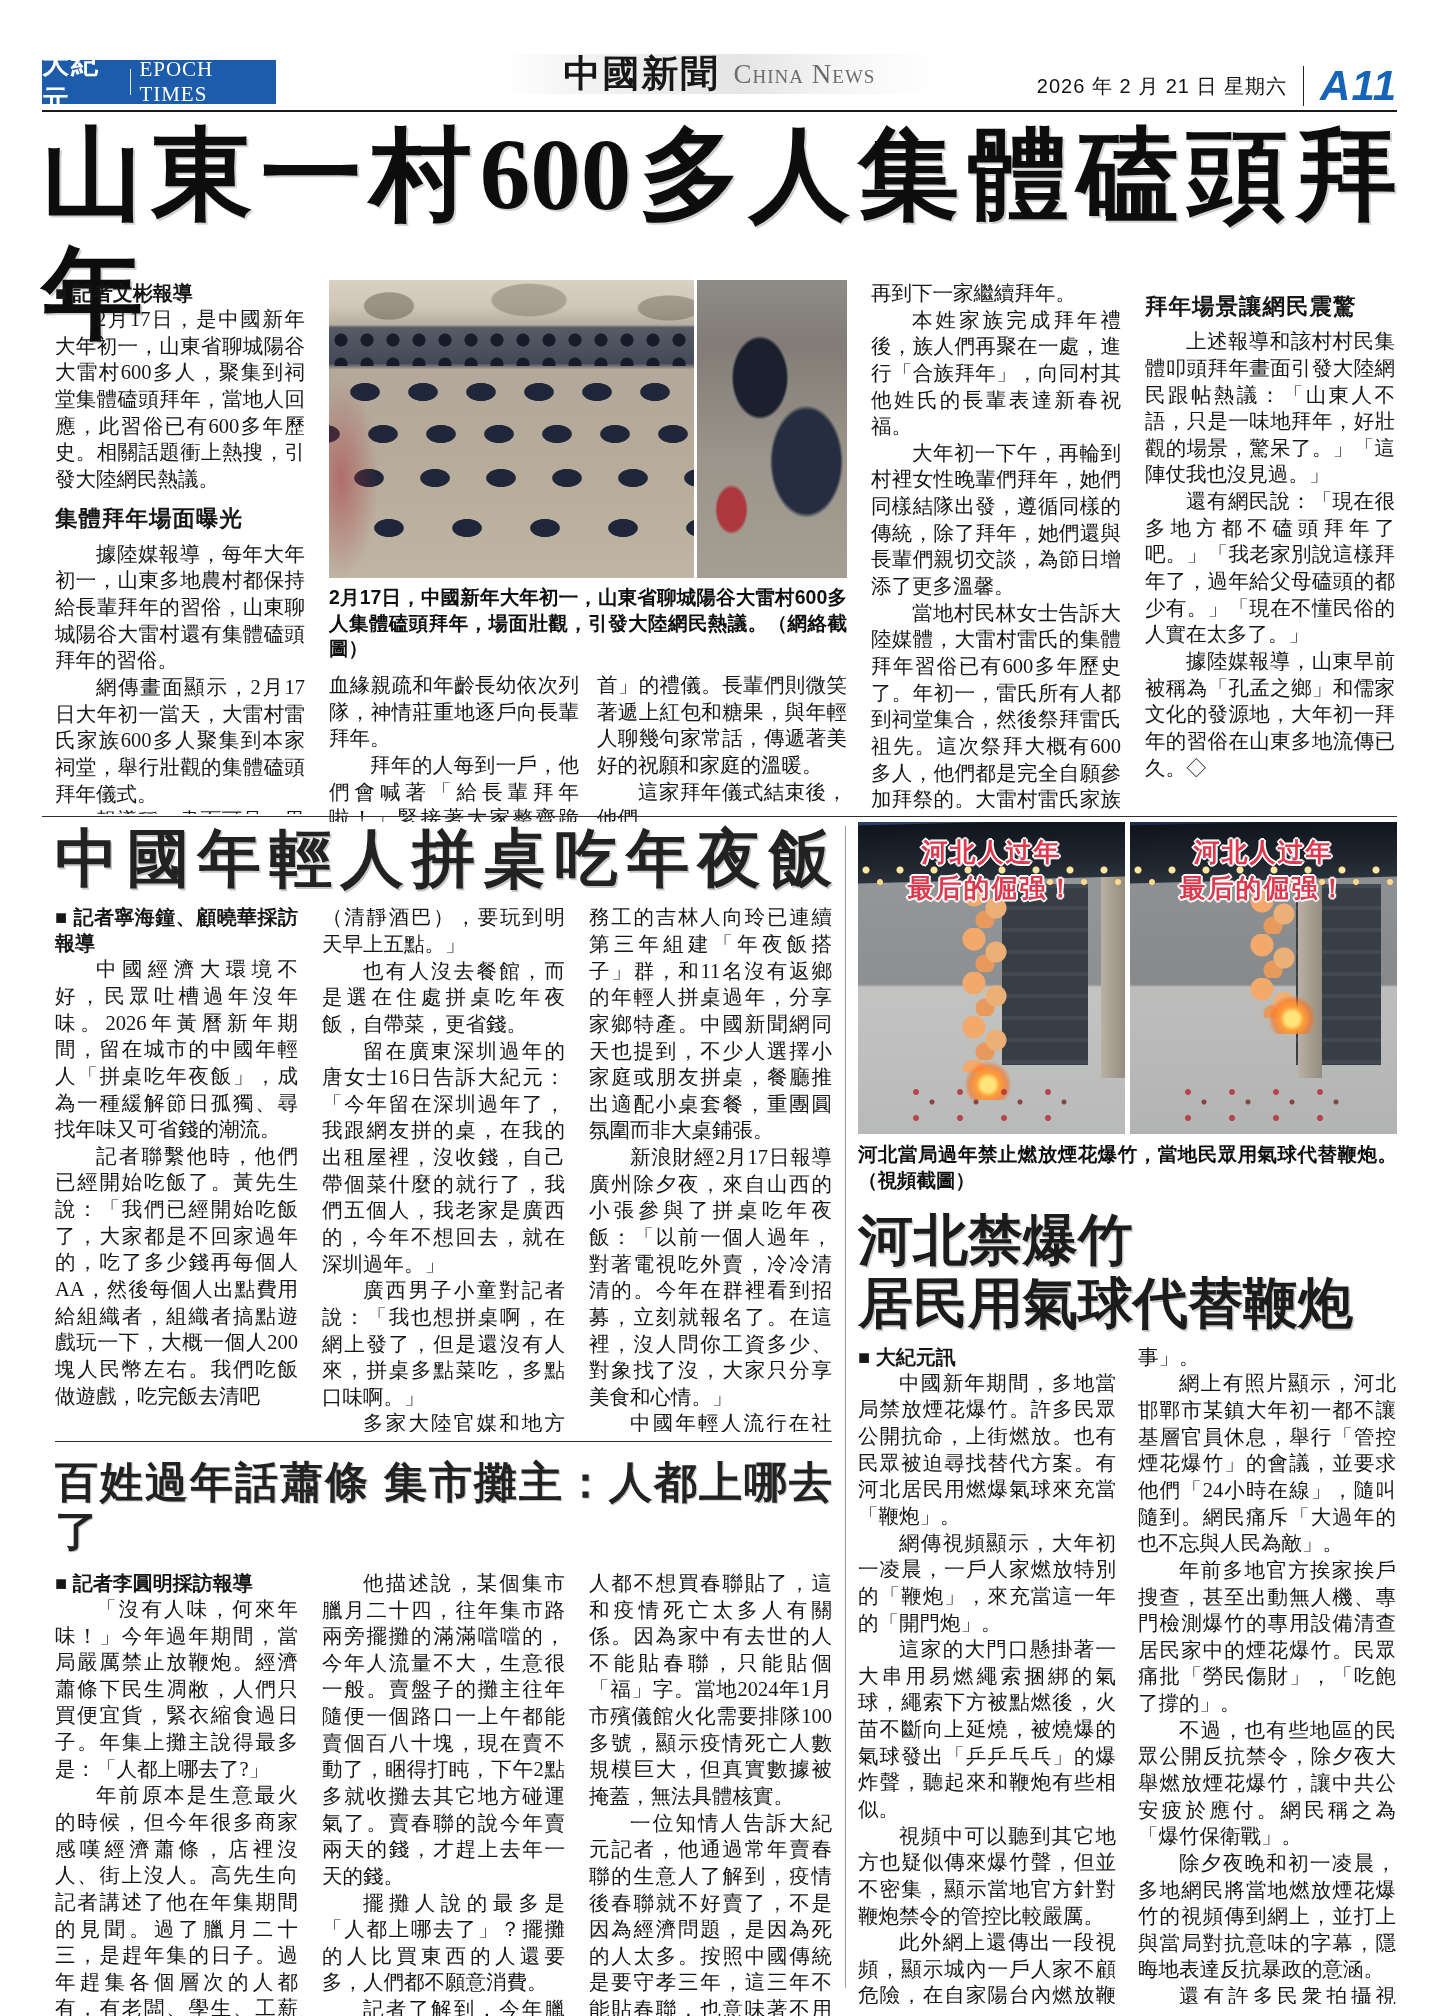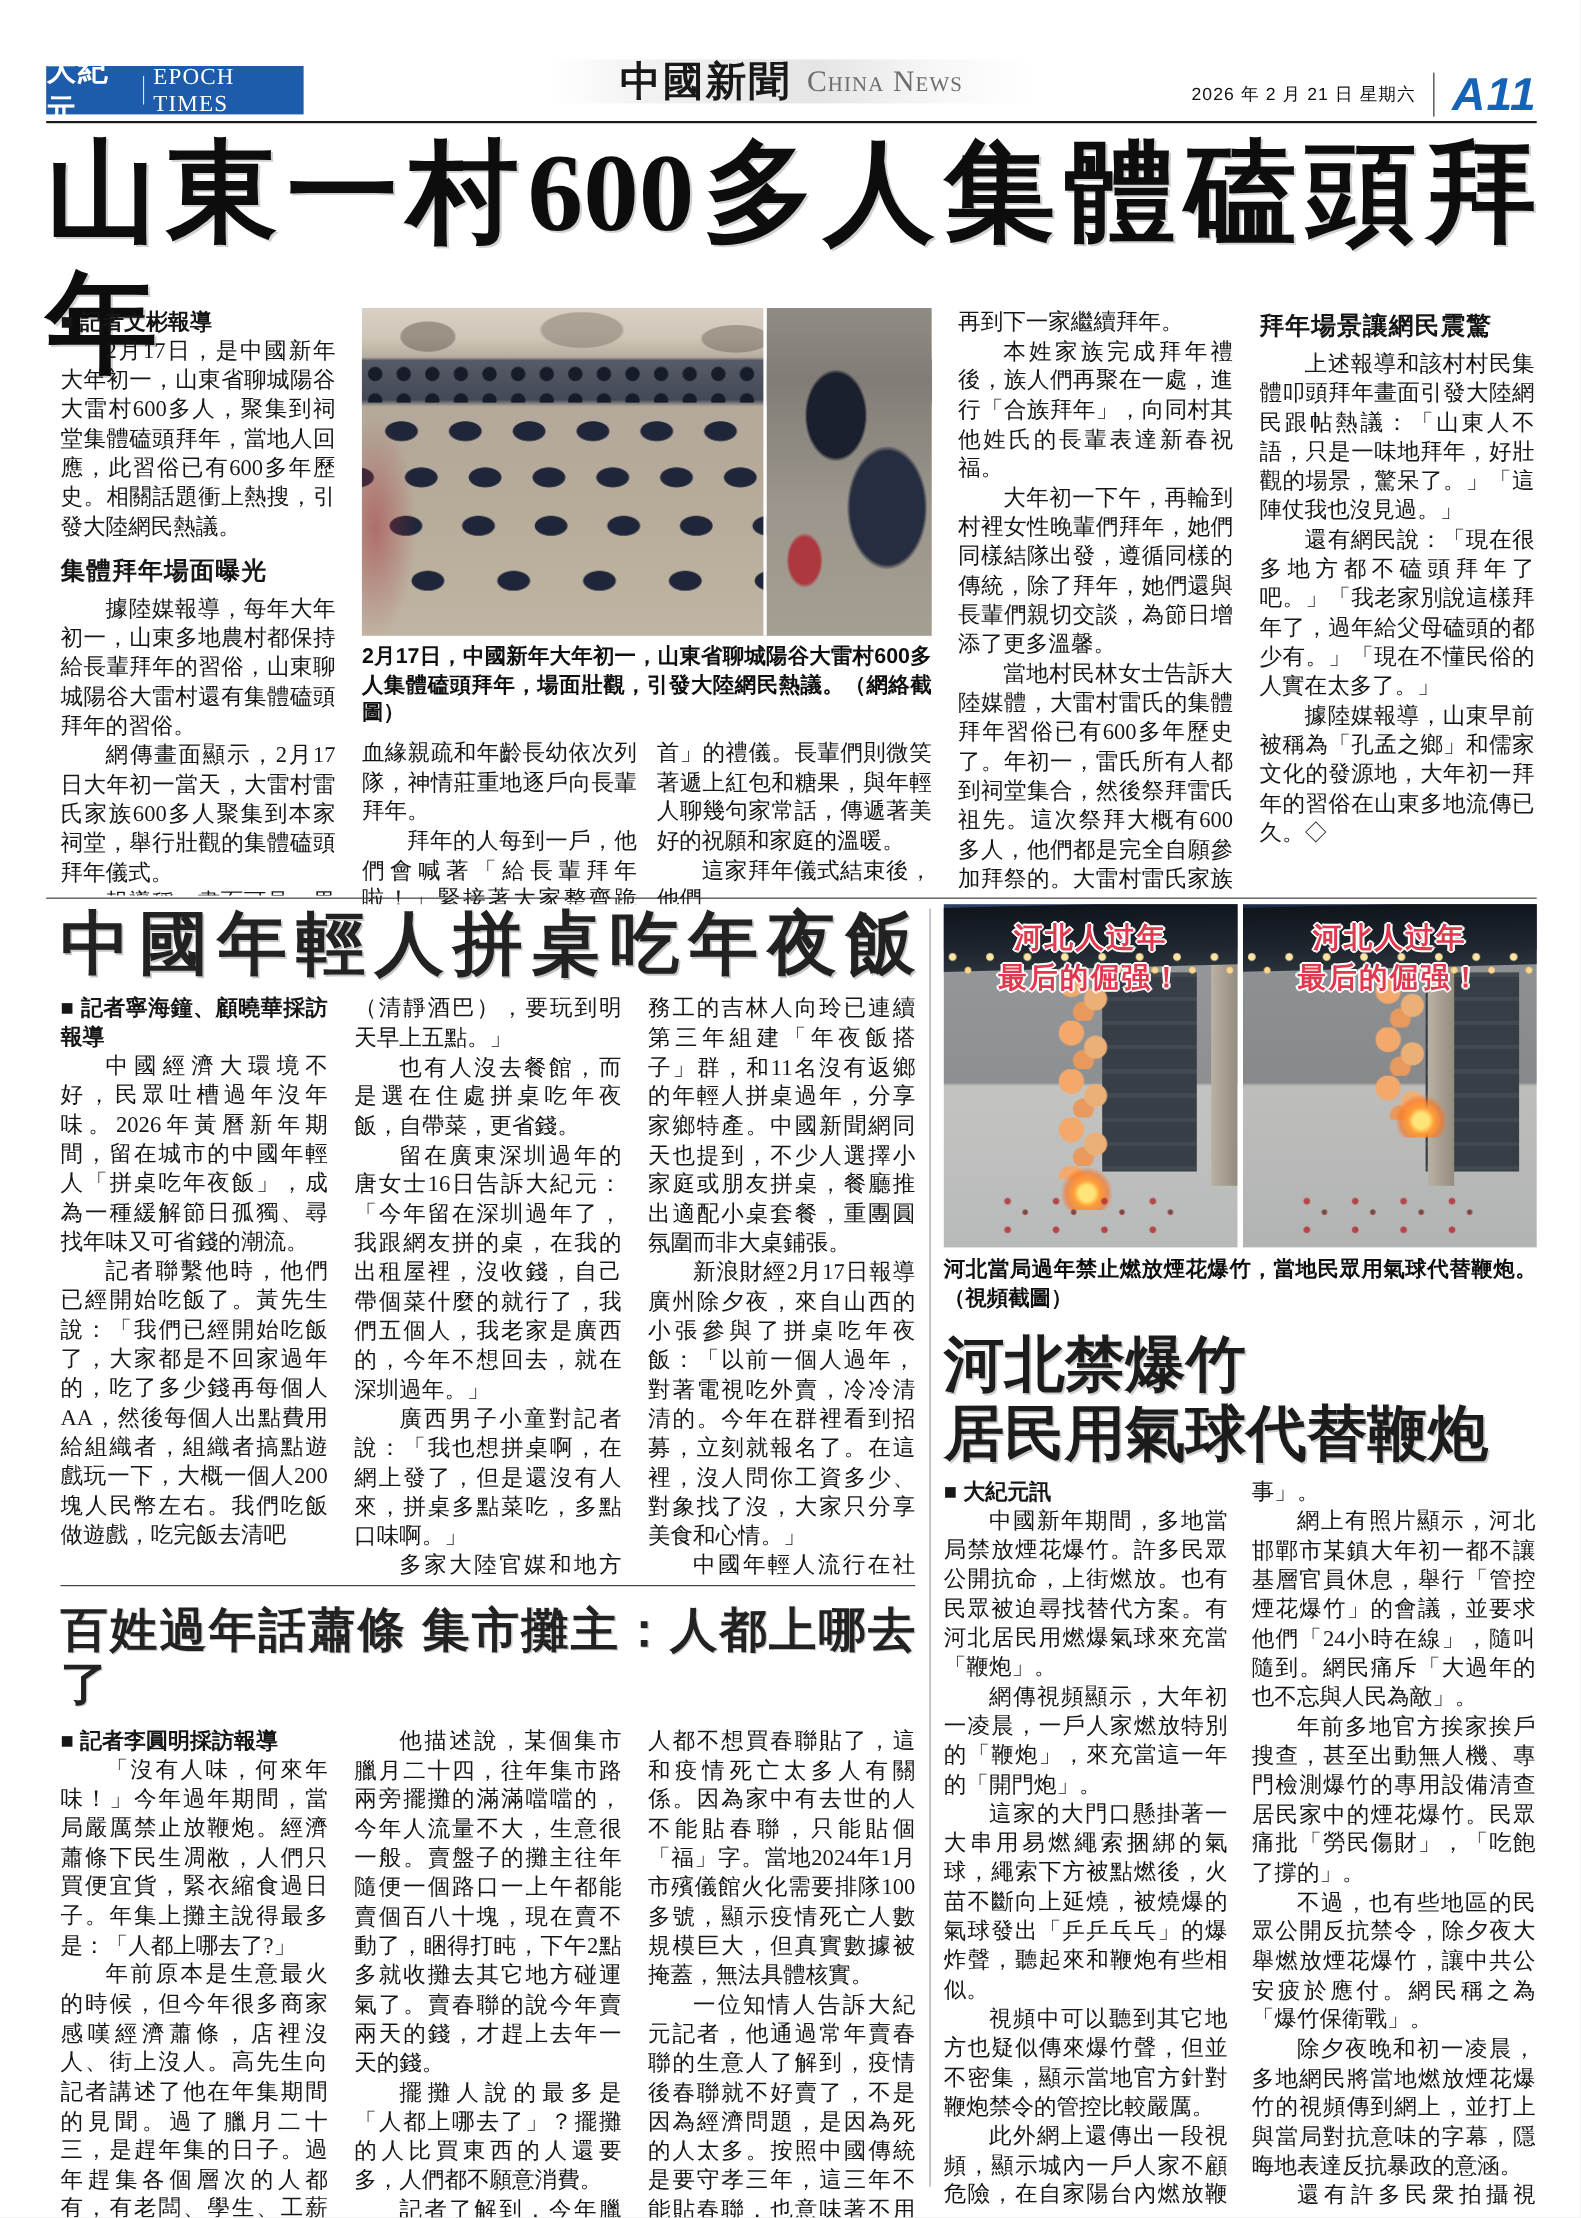--- a/index.html
+++ b/index.html
@@ -25,7 +25,7 @@
   .sect .cn { font-family:"Liberation Sans",sans-serif; font-weight:900; font-size:37px; color:#181818; letter-spacing:2px; }
   .sect .en { font-family:"Liberation Serif",serif; font-size:27px; color:#6d6d6d; font-variant:small-caps; letter-spacing:1px; }
   .hdr-right { position:absolute; right:0; top:14px; display:flex; align-items:center; gap:16px; }
-  .hdr-date { font-family:"Liberation Sans",sans-serif; font-size:16px; color:#111; letter-spacing:1px; }
+  .hdr-date { font-family:"Liberation Sans",sans-serif; font-size:20px; color:#111; letter-spacing:1px; }
   .hdr-sep { width:1px; height:40px; background:#222; }
   .pageno { font-family:"Liberation Sans",sans-serif; font-weight:900; font-style:italic; font-size:42px; color:#1564b8; letter-spacing:1px; }
   .hdr-rule { position:absolute; left:42px; right:40px; top:110px; border-top:2px solid #1a1a1a; }

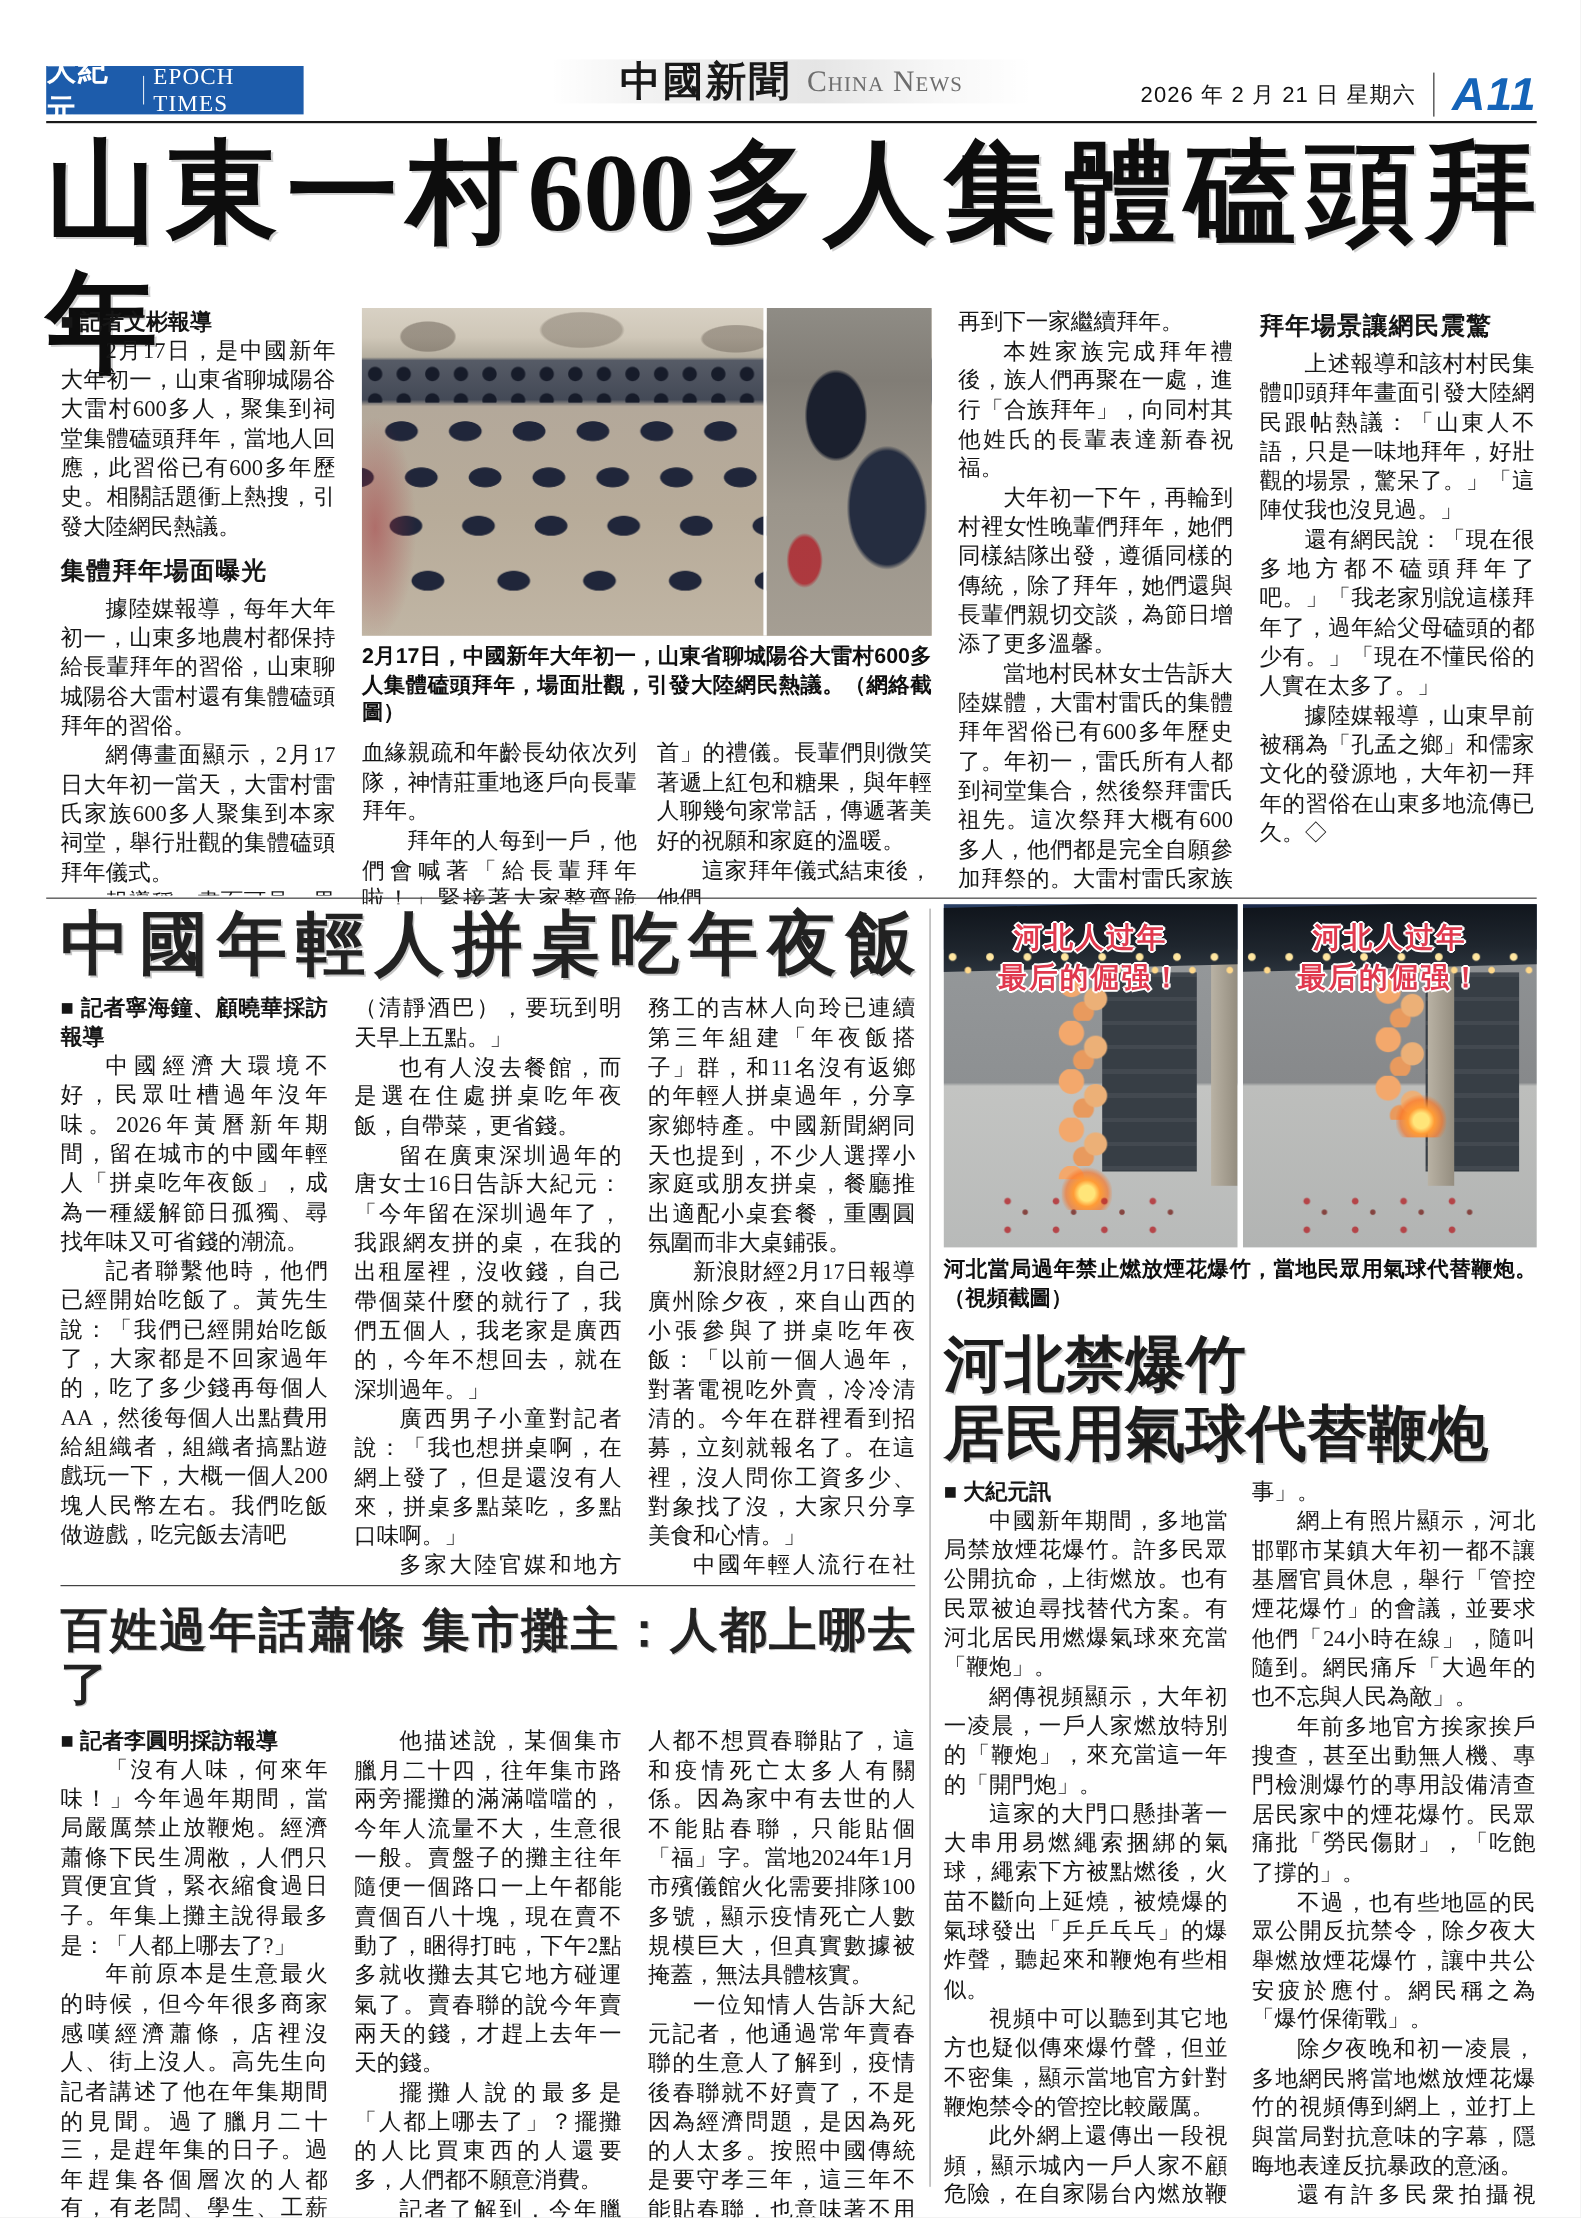--- a/index.html
+++ b/index.html
@@ -221,7 +221,7 @@
       </div>
 
     <div class="c250 col">
-      <div class="subhead" style="margin-top:2px;">拜年場景讓網民震驚</div>
+      <div class="subhead" style="margin-top:12px;">拜年場景讓網民震驚</div>
       <div>
           <p>上述報導和該村村民集體叩頭拜年畫面引發大陸網民跟帖熱議：「山東人不語，只是一味地拜年，好壯觀的場景，驚呆了。」「這陣仗我也沒見過。」</p>
           <p>還有網民說：「現在很多地方都不磕頭拜年了吧。」「我老家別說這樣拜年了，過年給父母磕頭的都少有。」「現在不懂民俗的人實在太多了。」</p>

